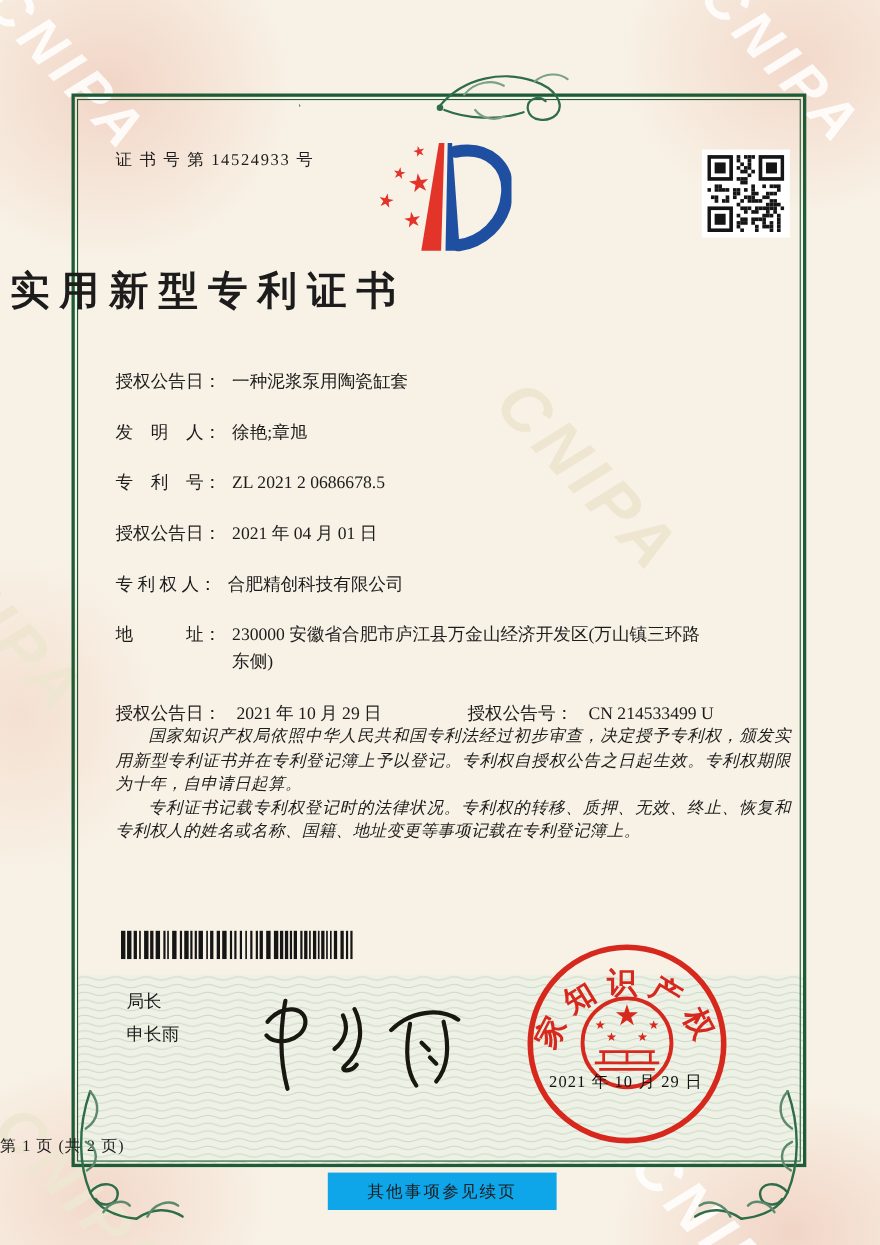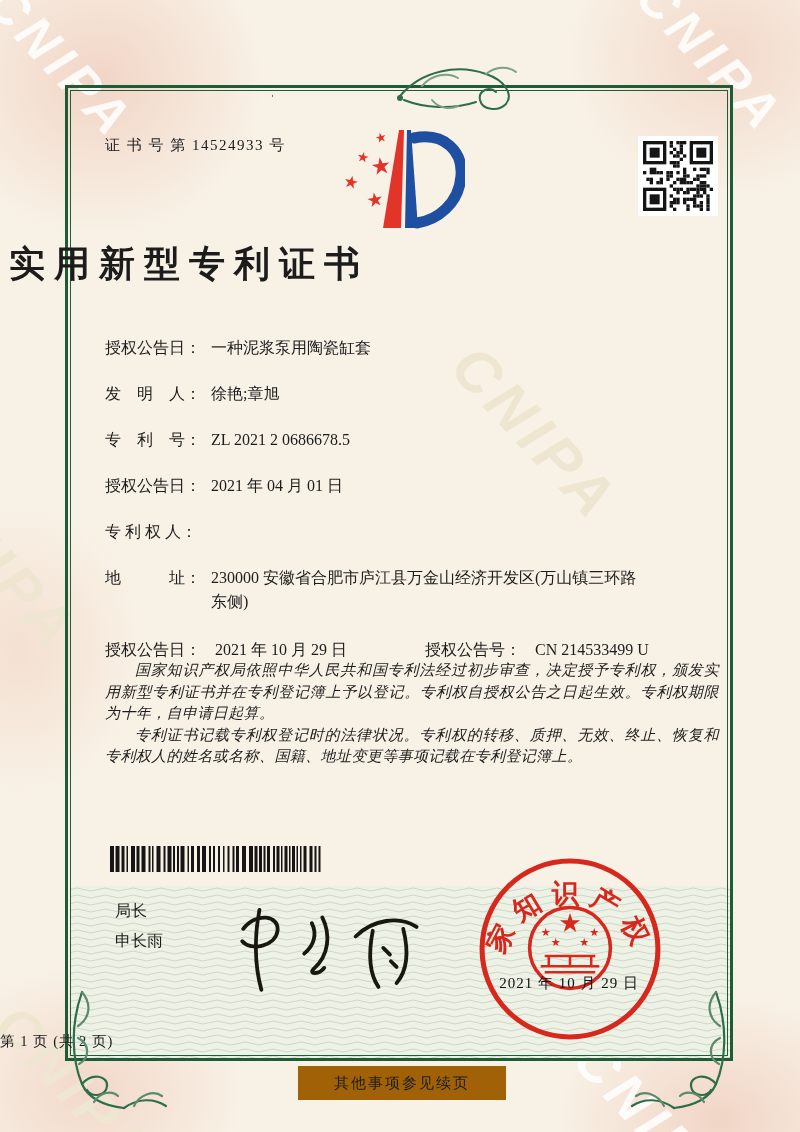--- a/index.html
+++ b/index.html
@@ -301,6 +301,7 @@
   </div>
   <div class="frow">
     <span class="lab">专 利 权 人：</span>
+    <span class="val">合肥精创科技有限公司</span>
   </div>
   <div class="frow frow-addr">
     <span class="lab">地　　　址：</span>

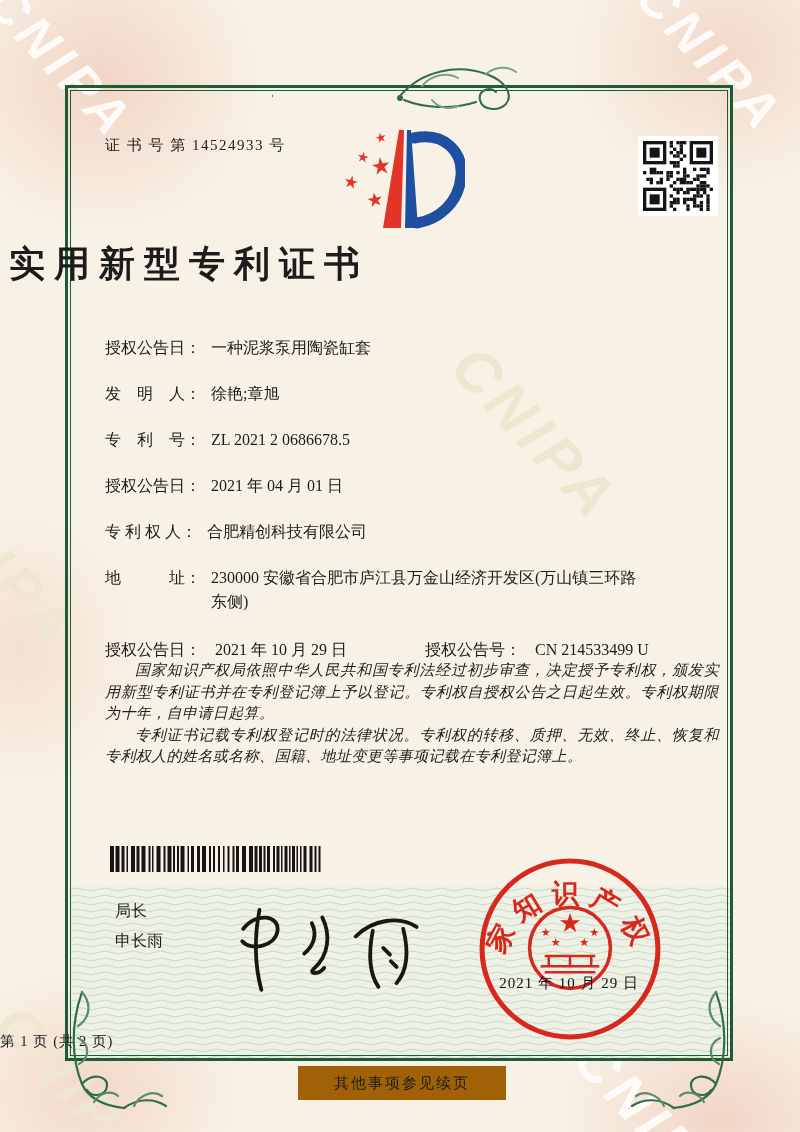--- a/index.html
+++ b/index.html
@@ -60,7 +60,7 @@
             letter-spacing:1px;color:#111;z-index:5;}
   
   .pageinfo{left:0;top:1032px;width:772px;text-align:left;font-size:14.5px;z-index:3;letter-spacing:1px;}
-  .notebox{left:298px;top:1066px;width:208px;height:34px;background:#a16207;z-index:3;
+  .notebox{left:298px;top:1066px;width:208px;height:34px;background:#0ea5e9;z-index:3;
            display:flex;align-items:center;justify-content:center;font-size:15px;letter-spacing:2px;}
   .orn{z-index:4;}
 </style>

